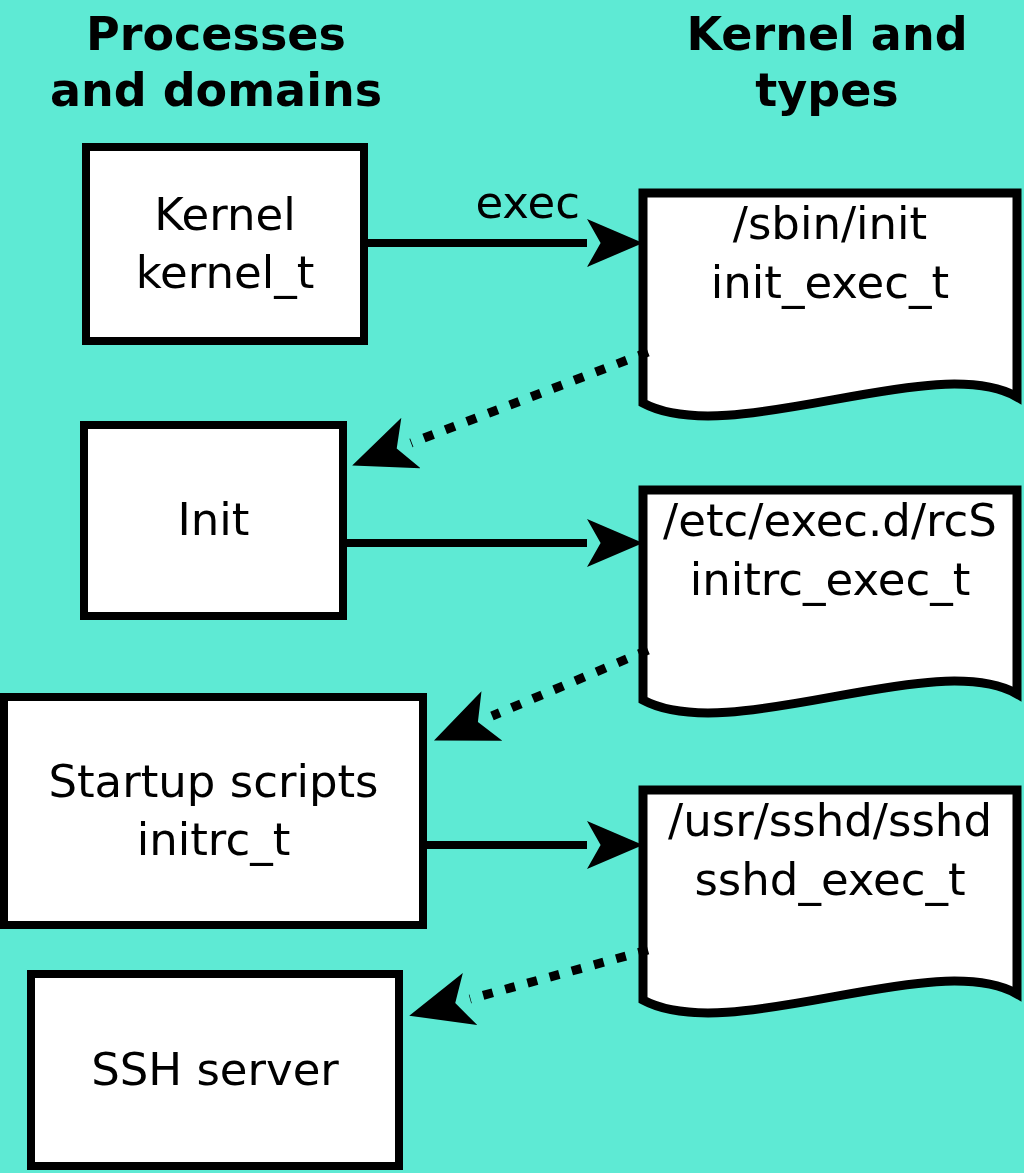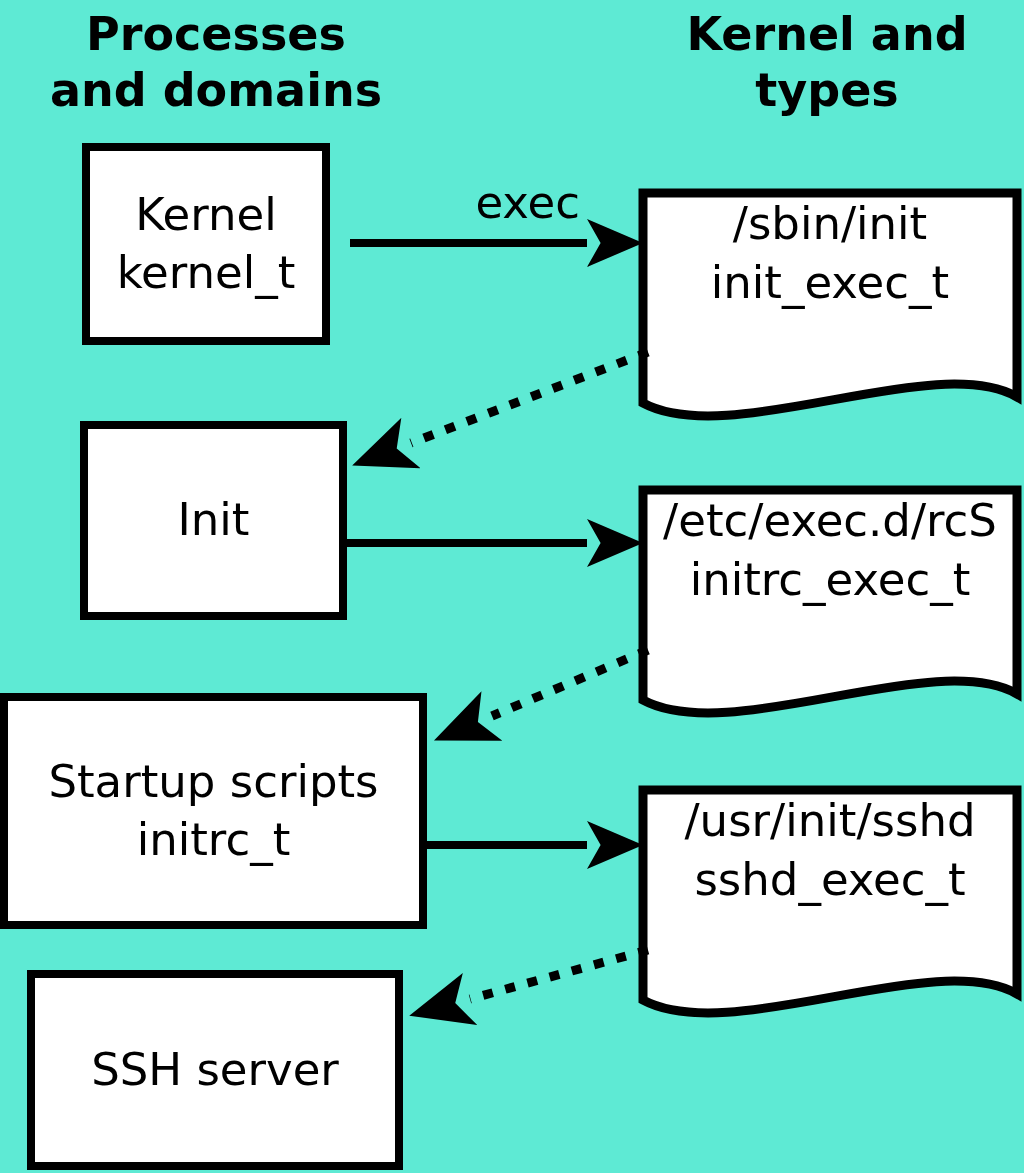--- a/index.html
+++ b/index.html
@@ -84,7 +84,7 @@
     <span class="line">types</span>
   </div>
 
-  <div class="pbox" style="left:82px; top:143px; width:248px; height:202px;justify-content:center;">
+  <div class="pbox" style="left:82px; top:143px; width:286px; height:202px;justify-content:center;">
     <div class="ntext">
       <span class="line">Kernel</span>
       <span class="line">kernel_t</span>

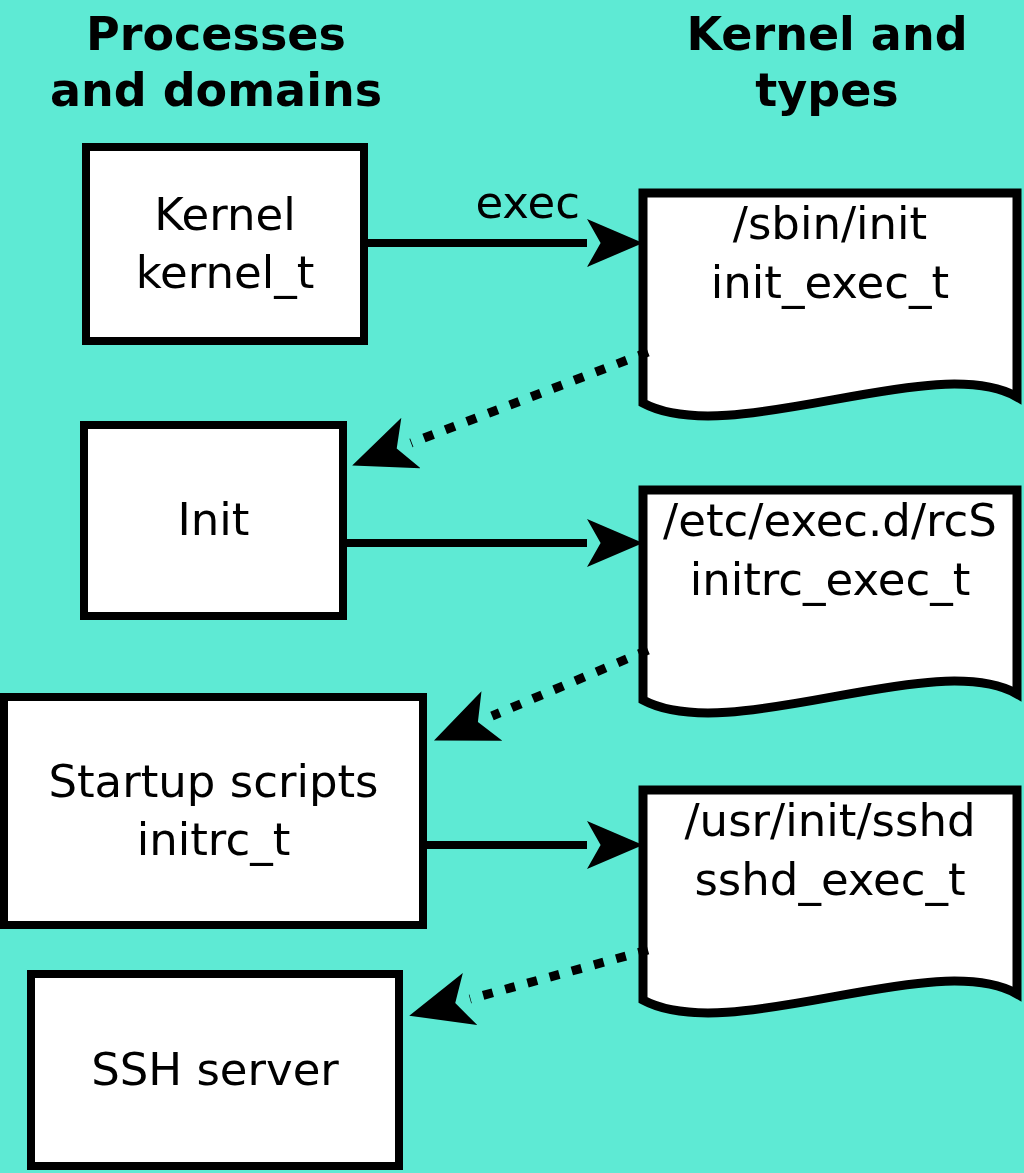--- a/index.html
+++ b/index.html
@@ -121,7 +121,7 @@
   </div>
   <div class="doctext" style="left:643px; top:792px; width:374px; height:185px;">
     <div class="ntext">
-      <span class="line">/usr/init/sshd</span>
+      <span class="line">/usr/sshd/sshd</span>
       <span class="line">sshd_exec_t</span>
     </div>
   </div>

